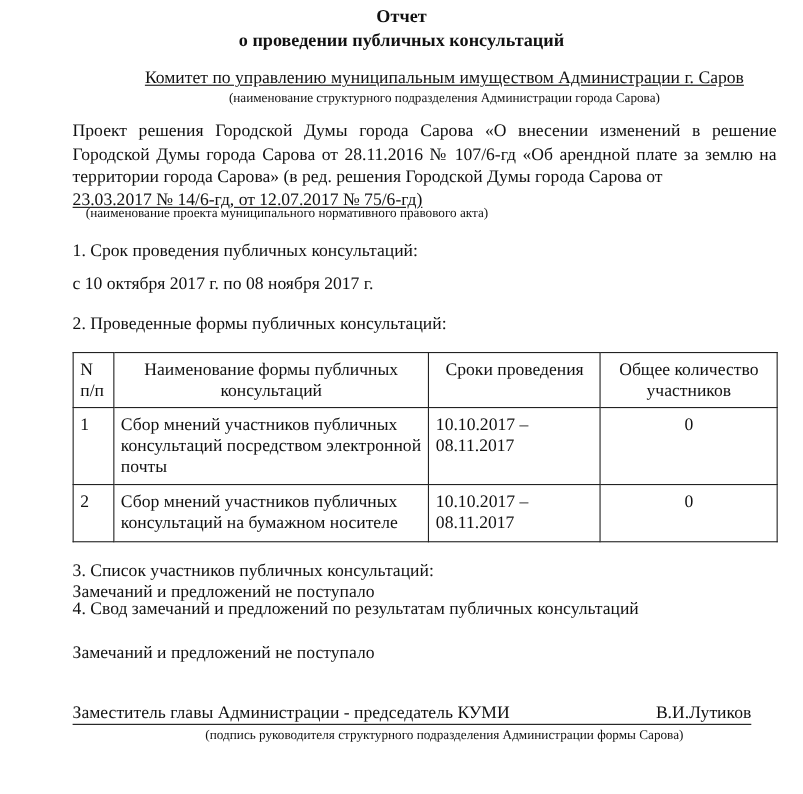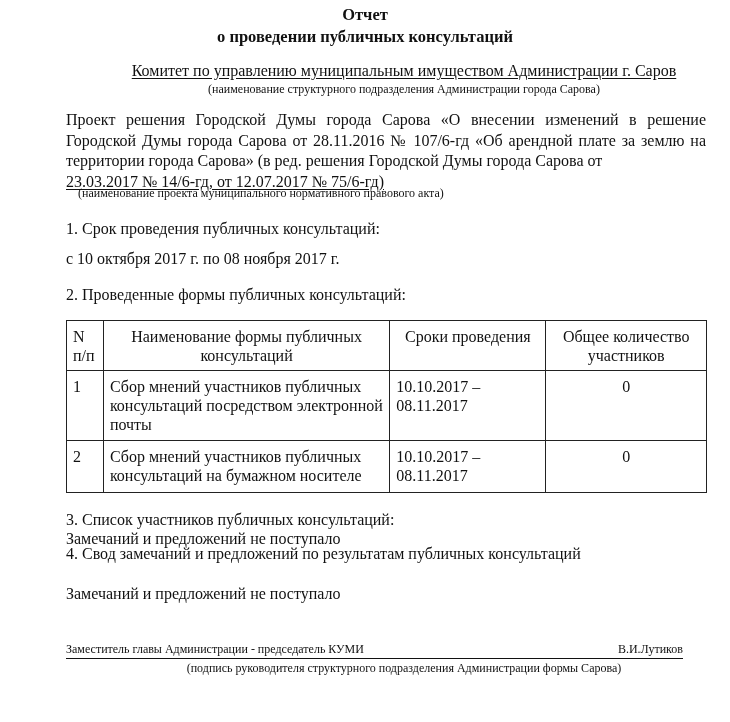--- a/index.html
+++ b/index.html
@@ -33,7 +33,7 @@
   td.num { text-align: left; }
   td.cnt { text-align: center; }
   .sig-line {
-    left: 66px; width: 617px; top: 640px; font-size: 12px;
+    left: 66px; width: 617px; top: 640px; font-size: 16px;
     border-bottom: 1.2px solid #111; line-height: 18px; height: 18px;
   }
   .sig-left { position: absolute; left: 0; top: 0; }

